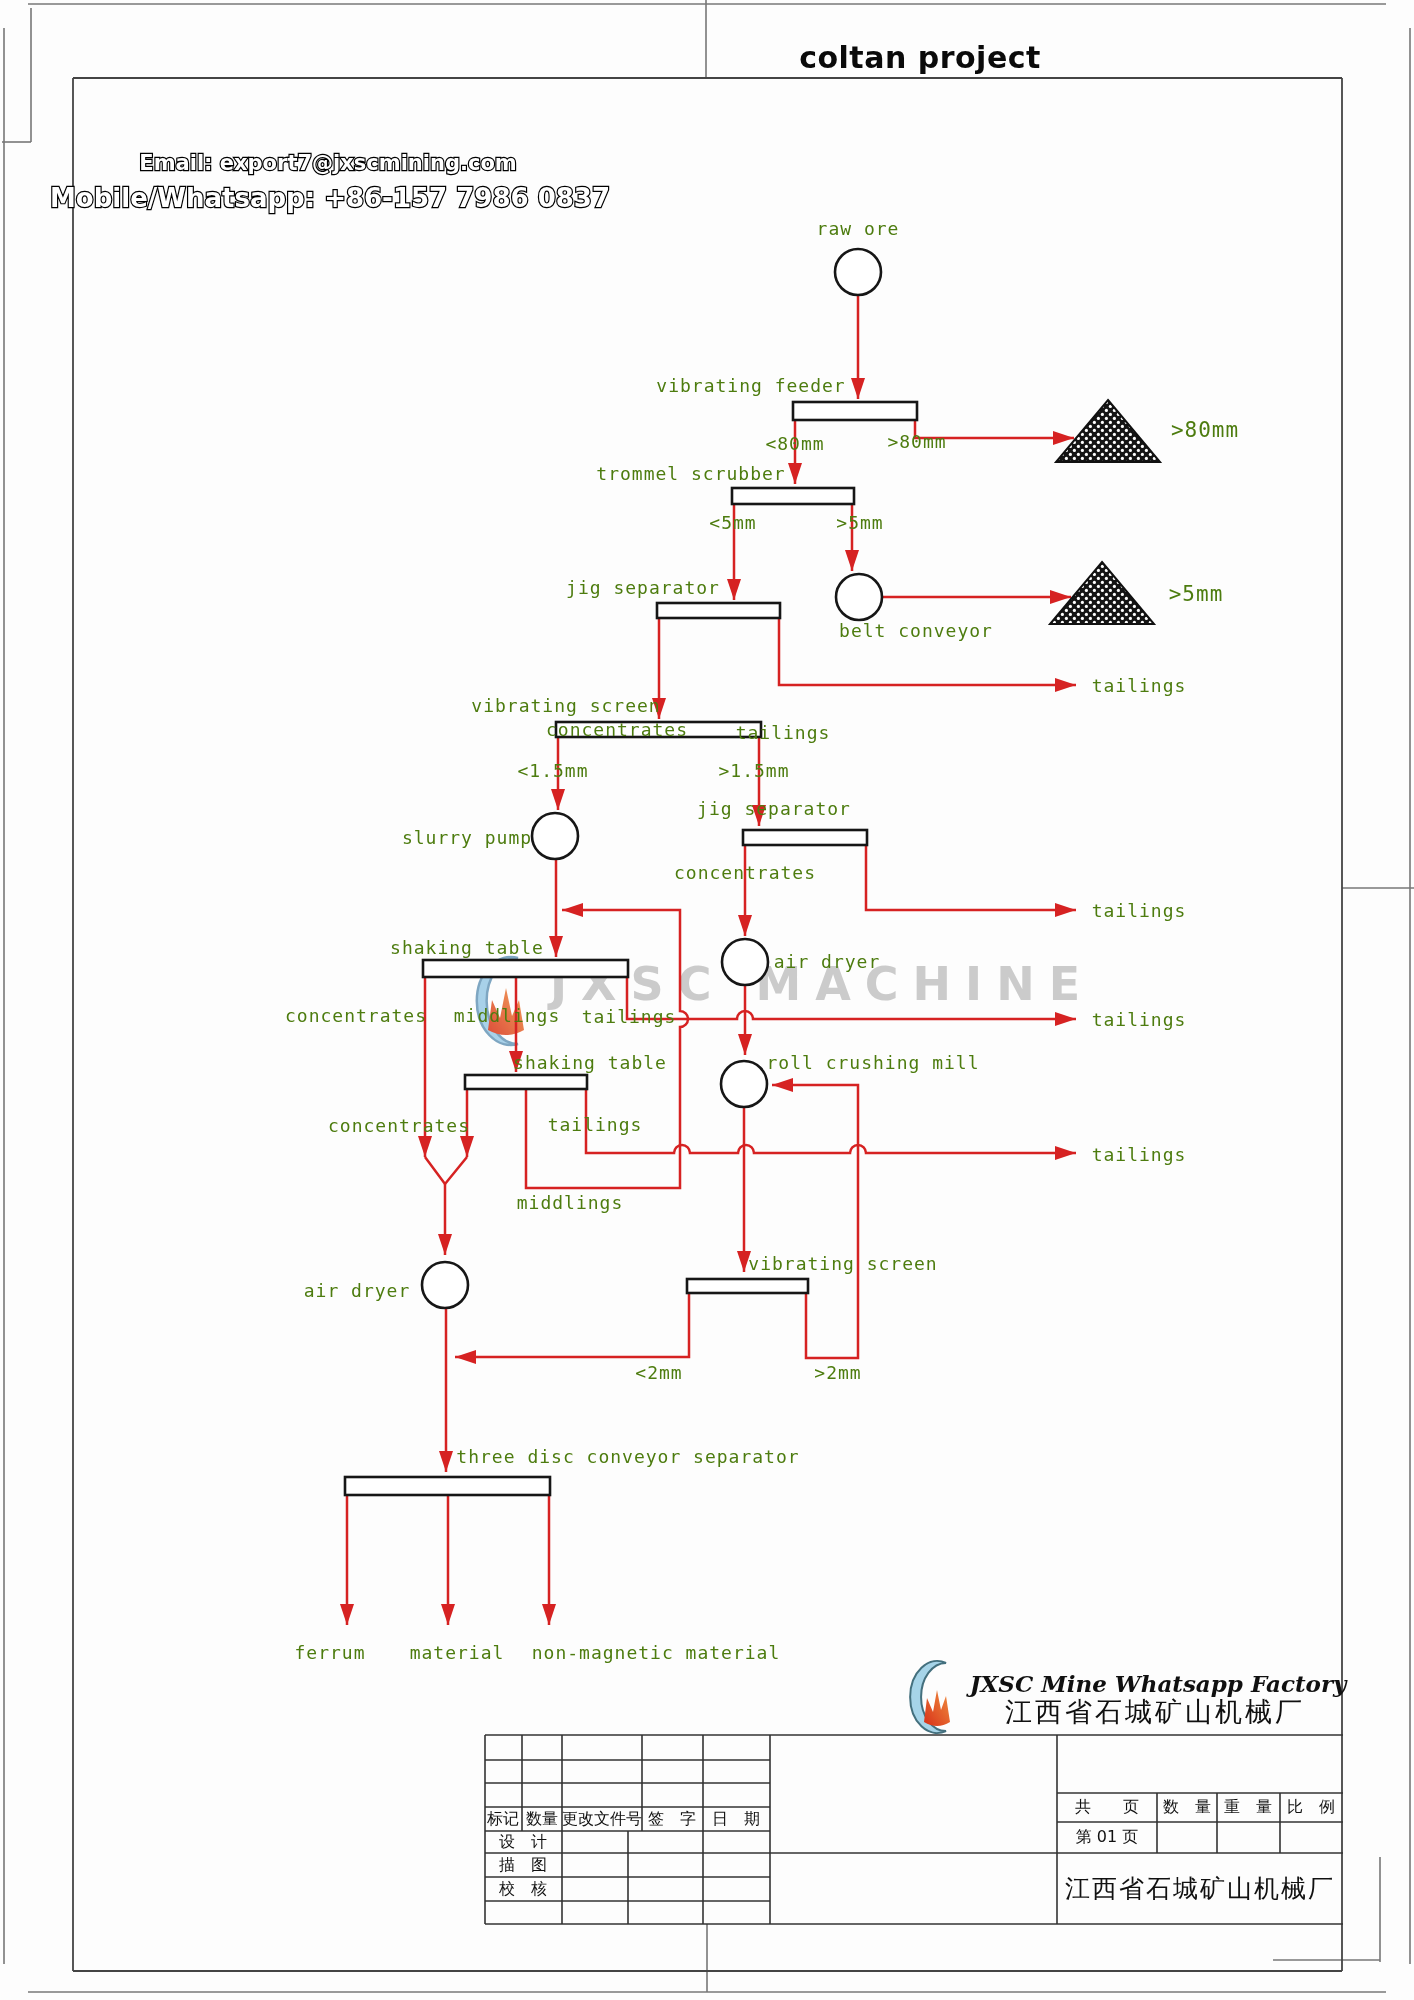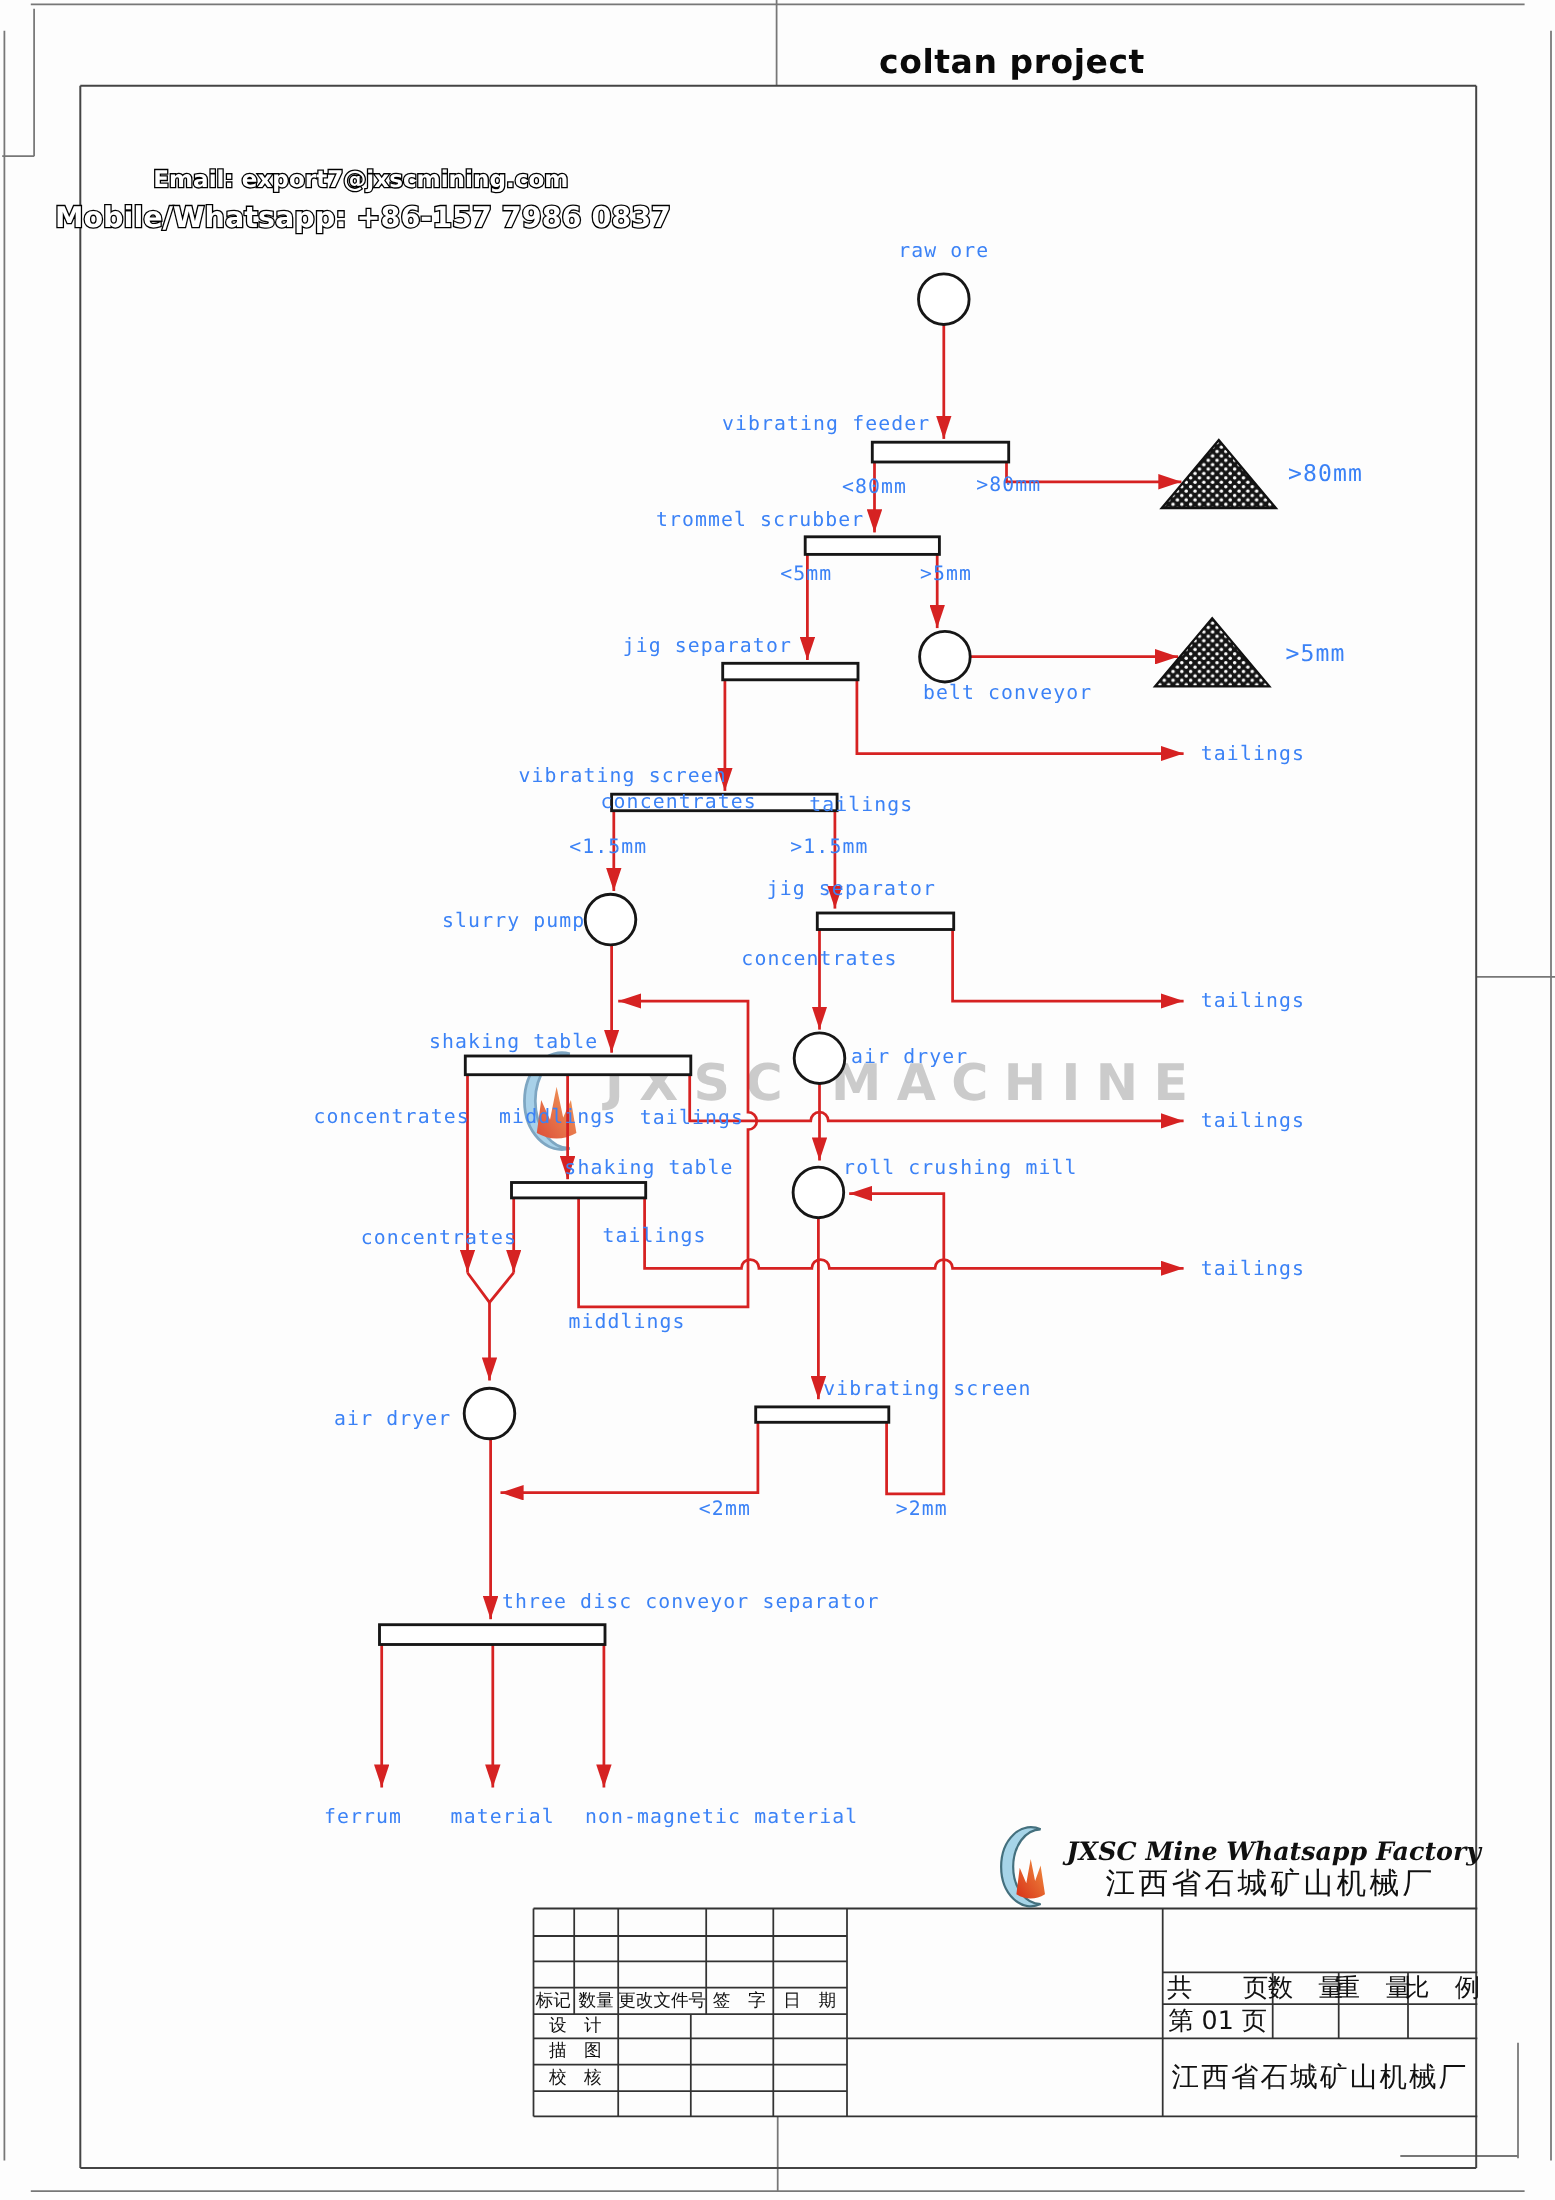--- a/index.html
+++ b/index.html
@@ -10,7 +10,7 @@
            font-family:"DejaVu Sans","Liberation Sans",sans-serif;font-weight:bold;
            font-size:46px;letter-spacing:14px;color:rgba(188,188,188,0.78);white-space:nowrap;}
   .fl{position:absolute;transform:translate(-50%,-50%);font-size:18px;letter-spacing:1px;
-      color:#3b82f6;white-space:nowrap;z-index:3;}
+      color:#4d7c0f;white-space:nowrap;z-index:3;}
   .fl-lg{font-size:21px;}
   .title-part{position:absolute;transform:translate(-50%,-50%);z-index:3;
       font-family:"DejaVu Sans","Liberation Sans",sans-serif;font-weight:bold;

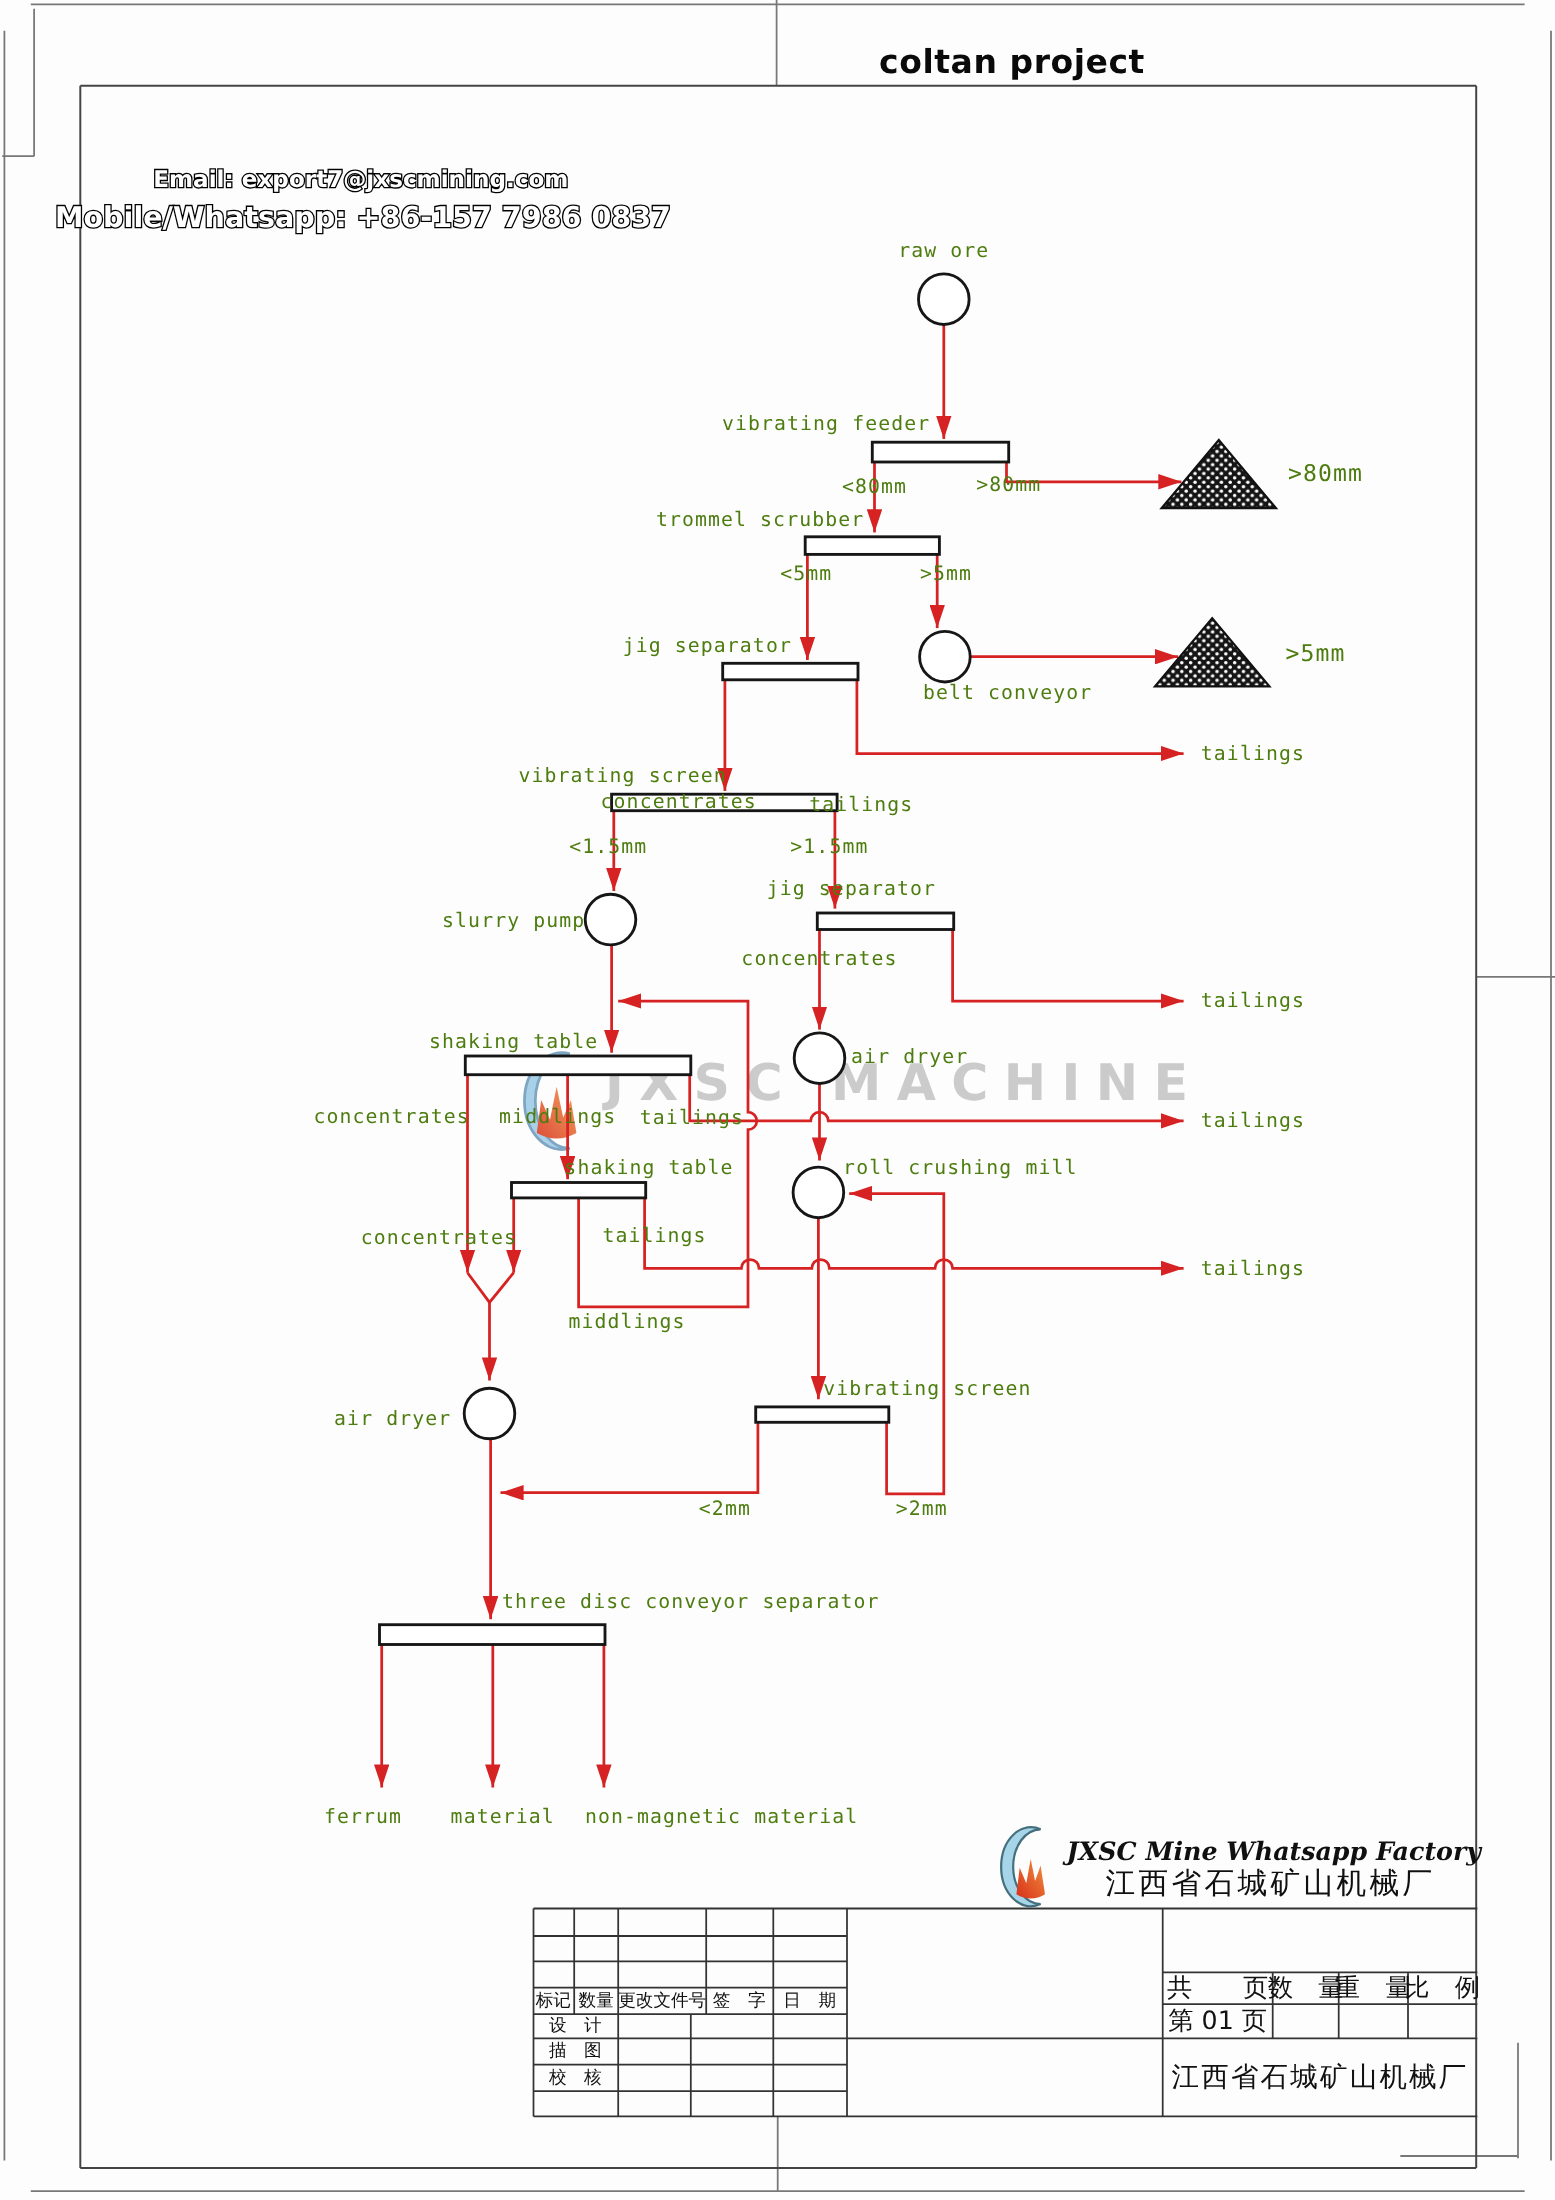--- a/index.html
+++ b/index.html
@@ -22,7 +22,7 @@
   .tb{position:absolute;transform:translate(-50%,-50%);z-index:3;
       font-family:"DejaVu Sans","Liberation Sans",sans-serif;font-size:16px;color:#111;white-space:nowrap;}
   .tb-lg{font-size:25px;letter-spacing:2px;}
-  .tb-md{font-size:23px;}
+  .tb-md{font-size:16px;}
   .footer-en{position:absolute;transform:translate(-50%,-50%);z-index:3;
       font-family:"DejaVu Serif","Liberation Serif",serif;font-style:italic;font-weight:bold;
       font-size:23px;color:#101010;white-space:nowrap;}

